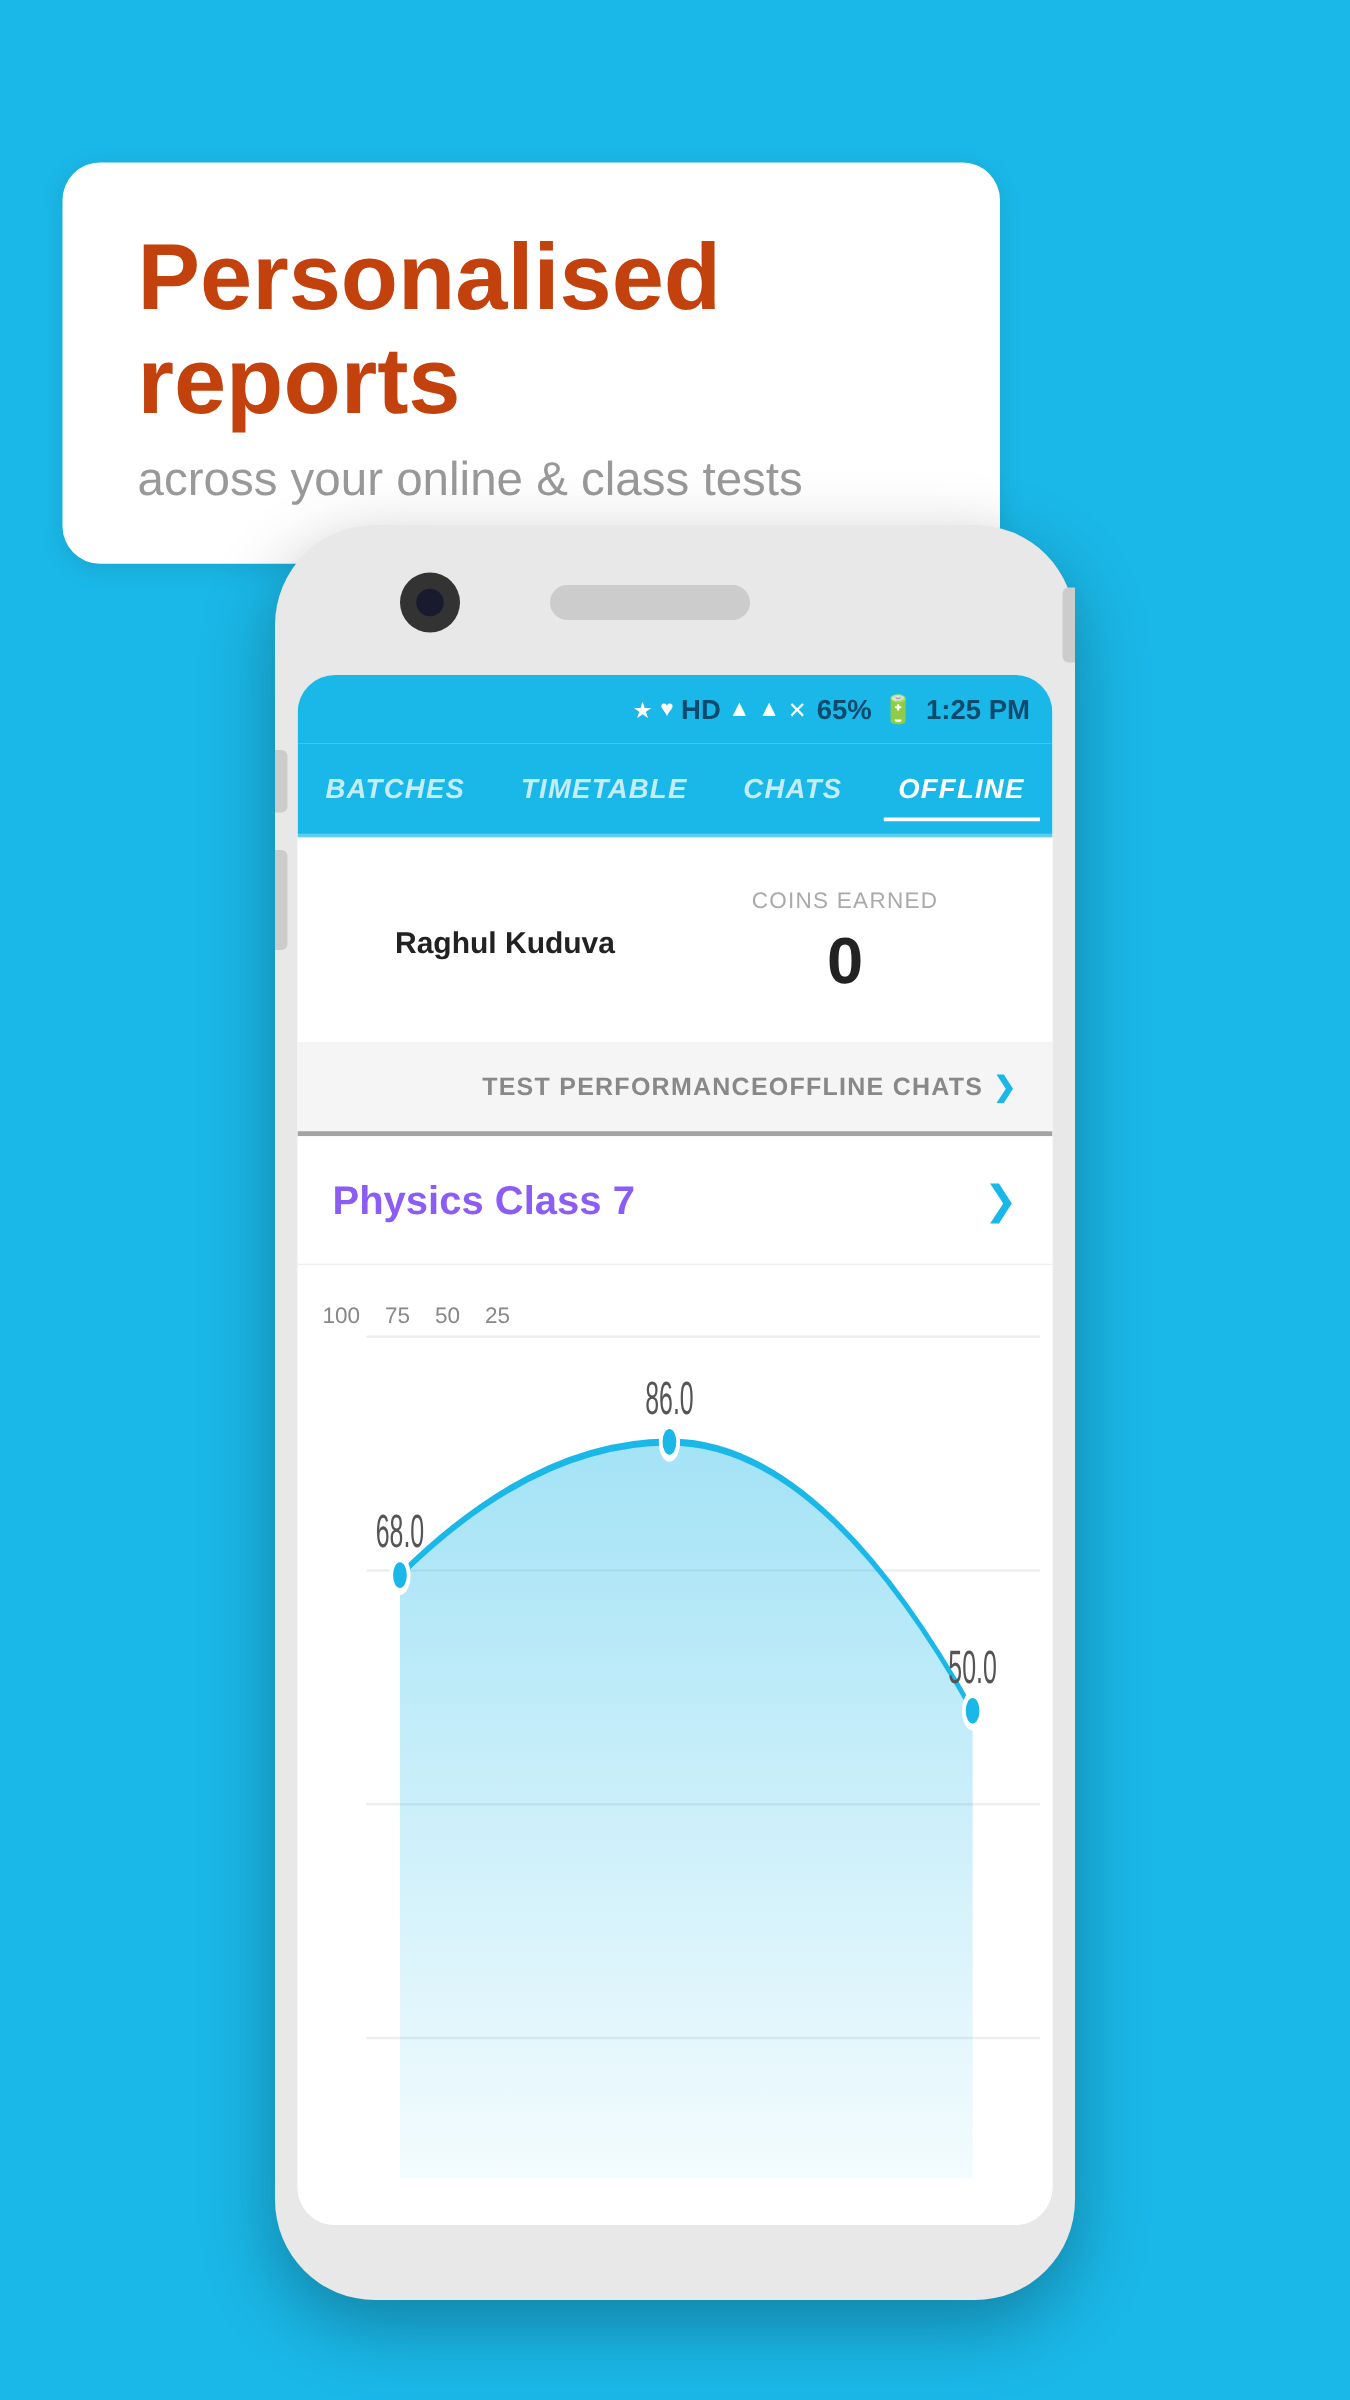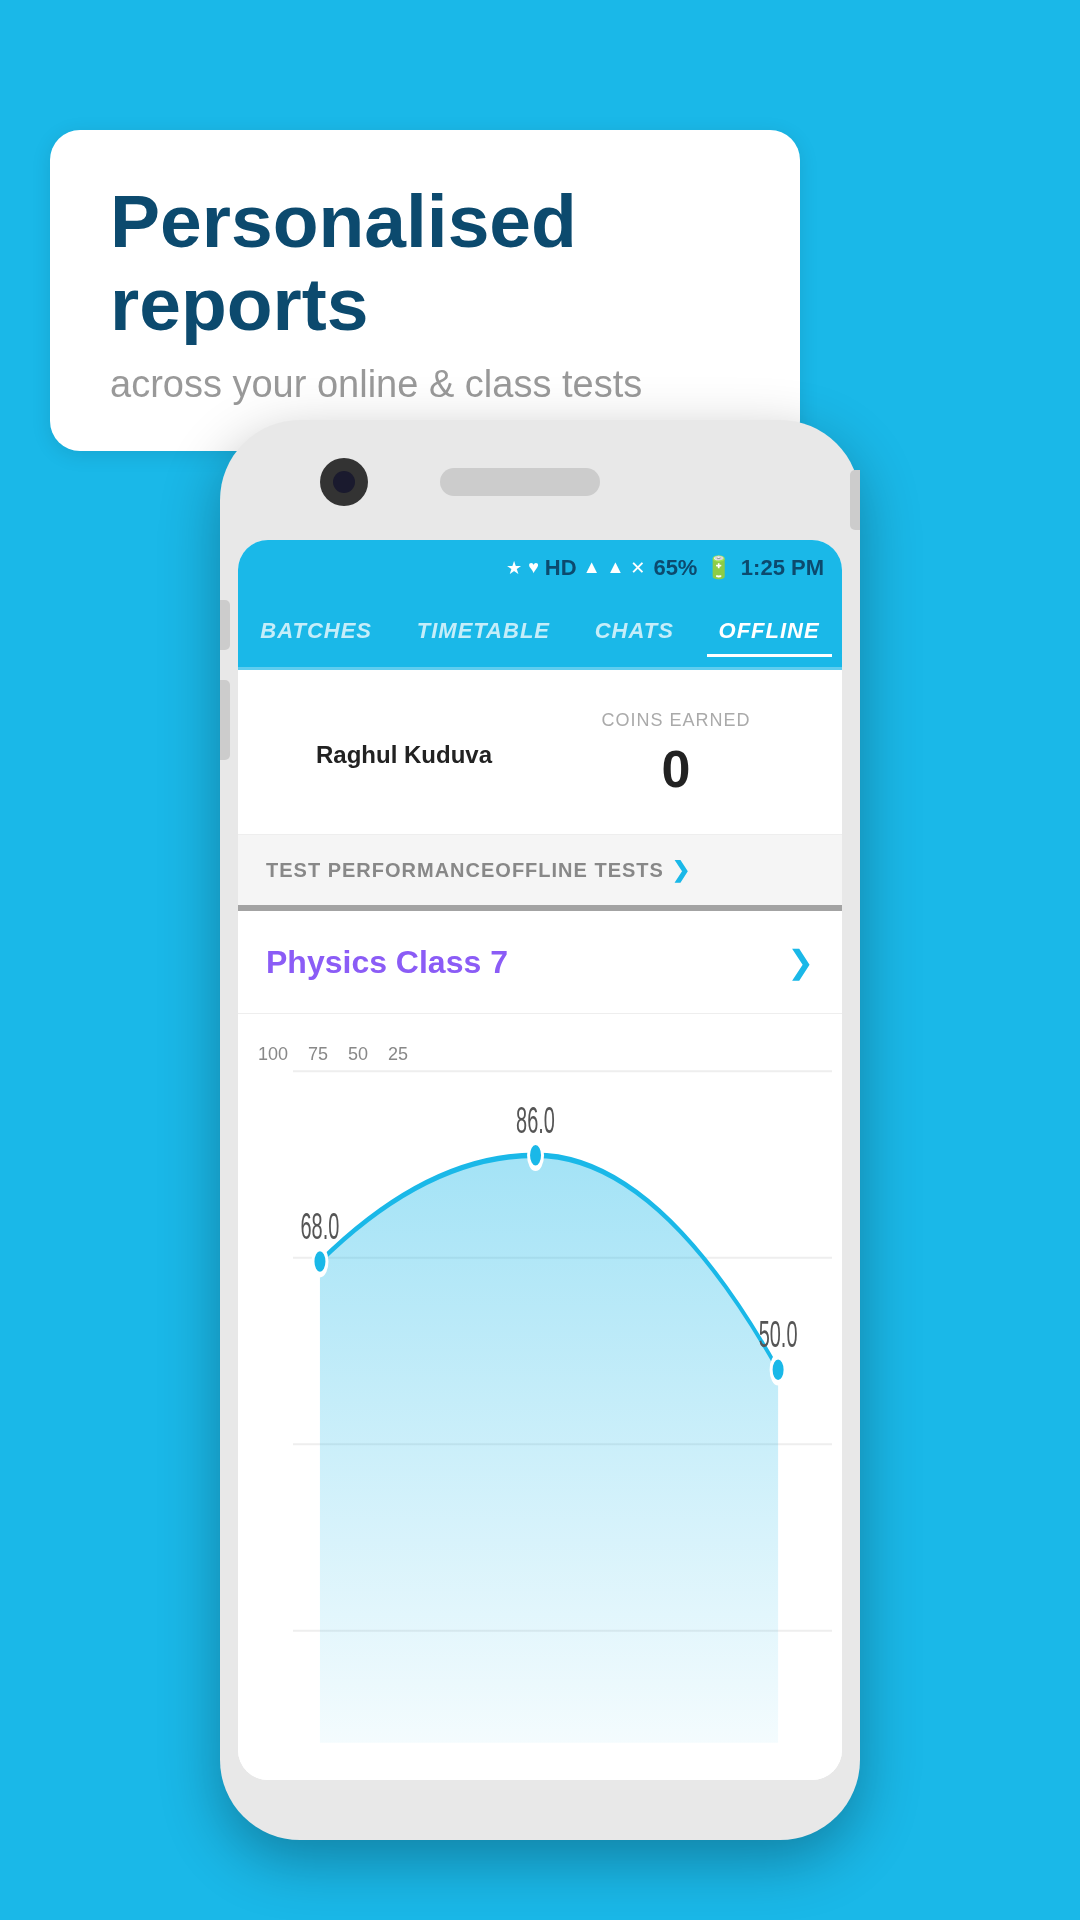--- a/index.html
+++ b/index.html
@@ -41,7 +41,7 @@
     .bubble-title {
       font-size: 75px;
       font-weight: 700;
-      color: #0c4a6e;
+      color: #c2410c;
       line-height: 1.1;
       margin-bottom: 18px;
     }

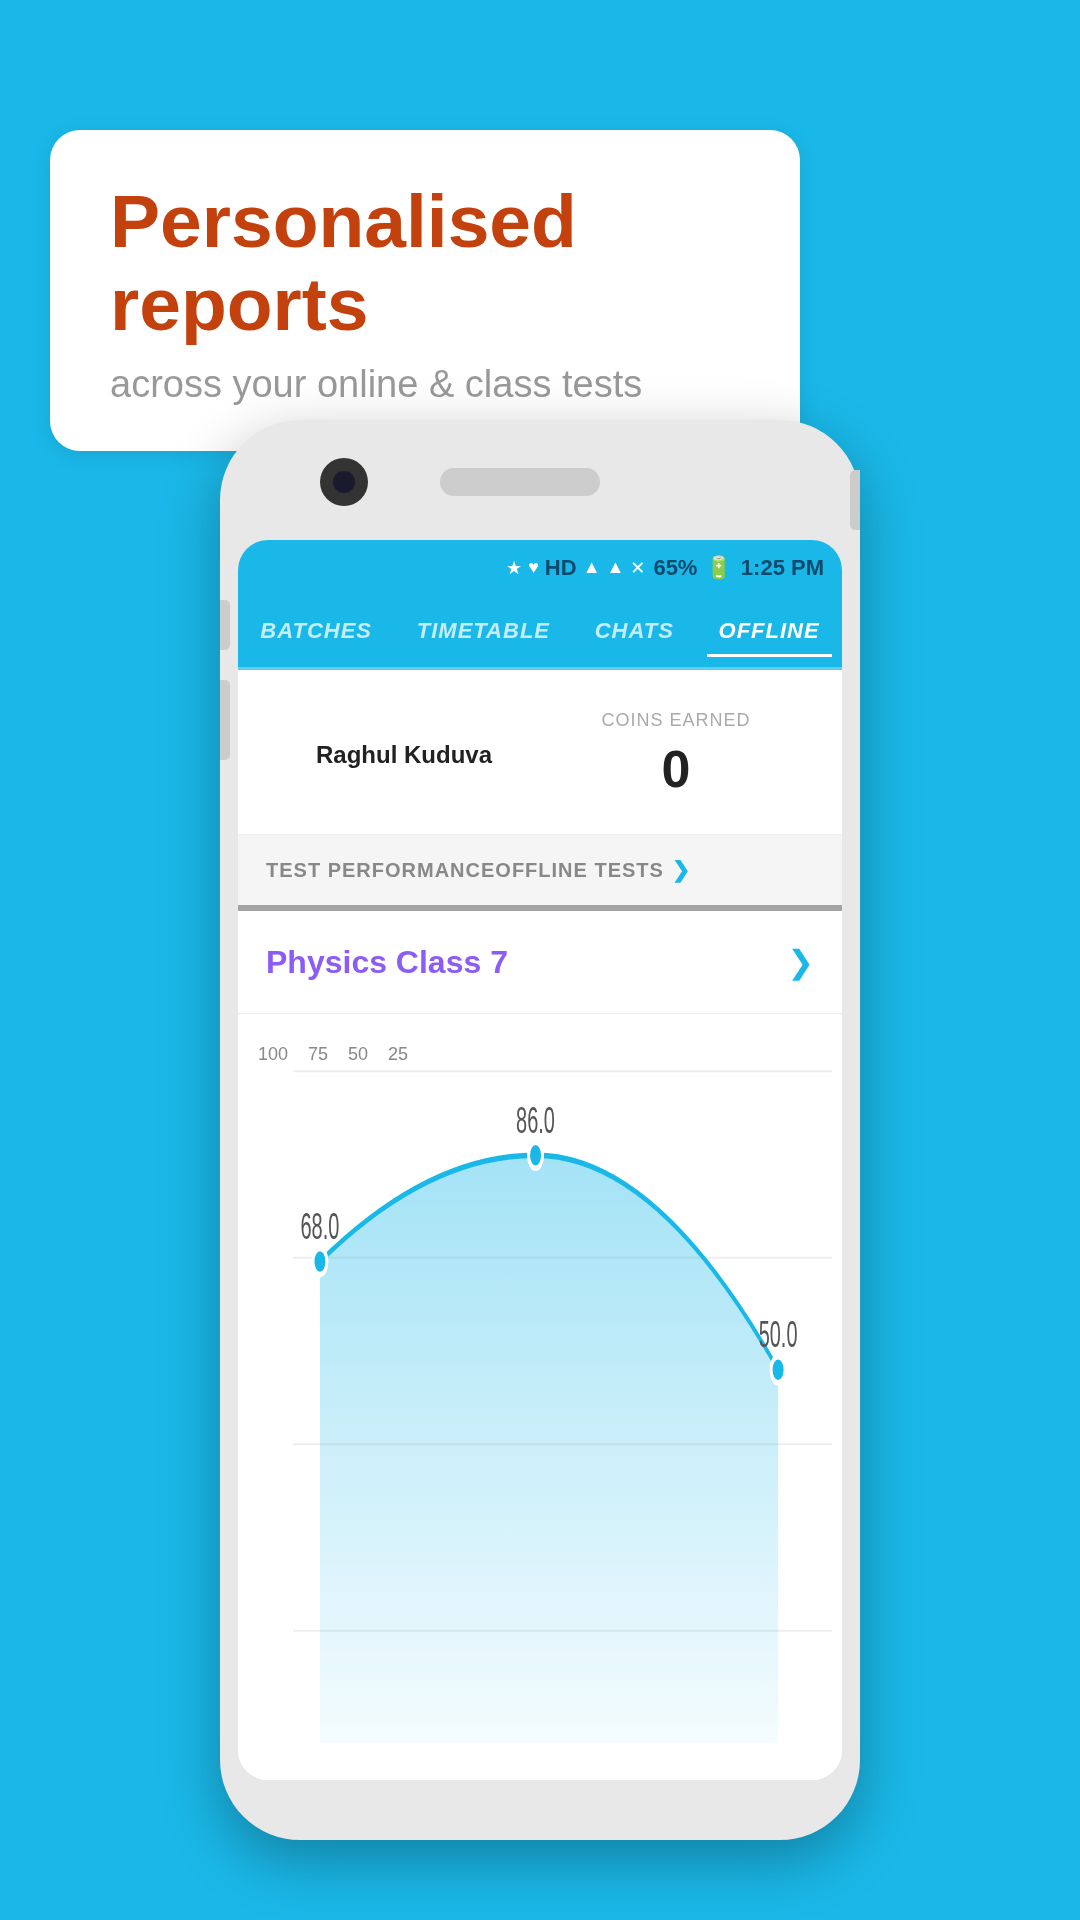--- a/index.html
+++ b/index.html
@@ -275,8 +275,8 @@
       padding: 22px 28px;
       display: flex;
       align-items: center;
-      justify-content: flex-start;
-      border-bottom: 6px solid #a3a3a3;
+      justify-content: flex-end;
+      border-bottom: 4px solid #a3a3a3;
       flex-shrink: 0;
     }
 

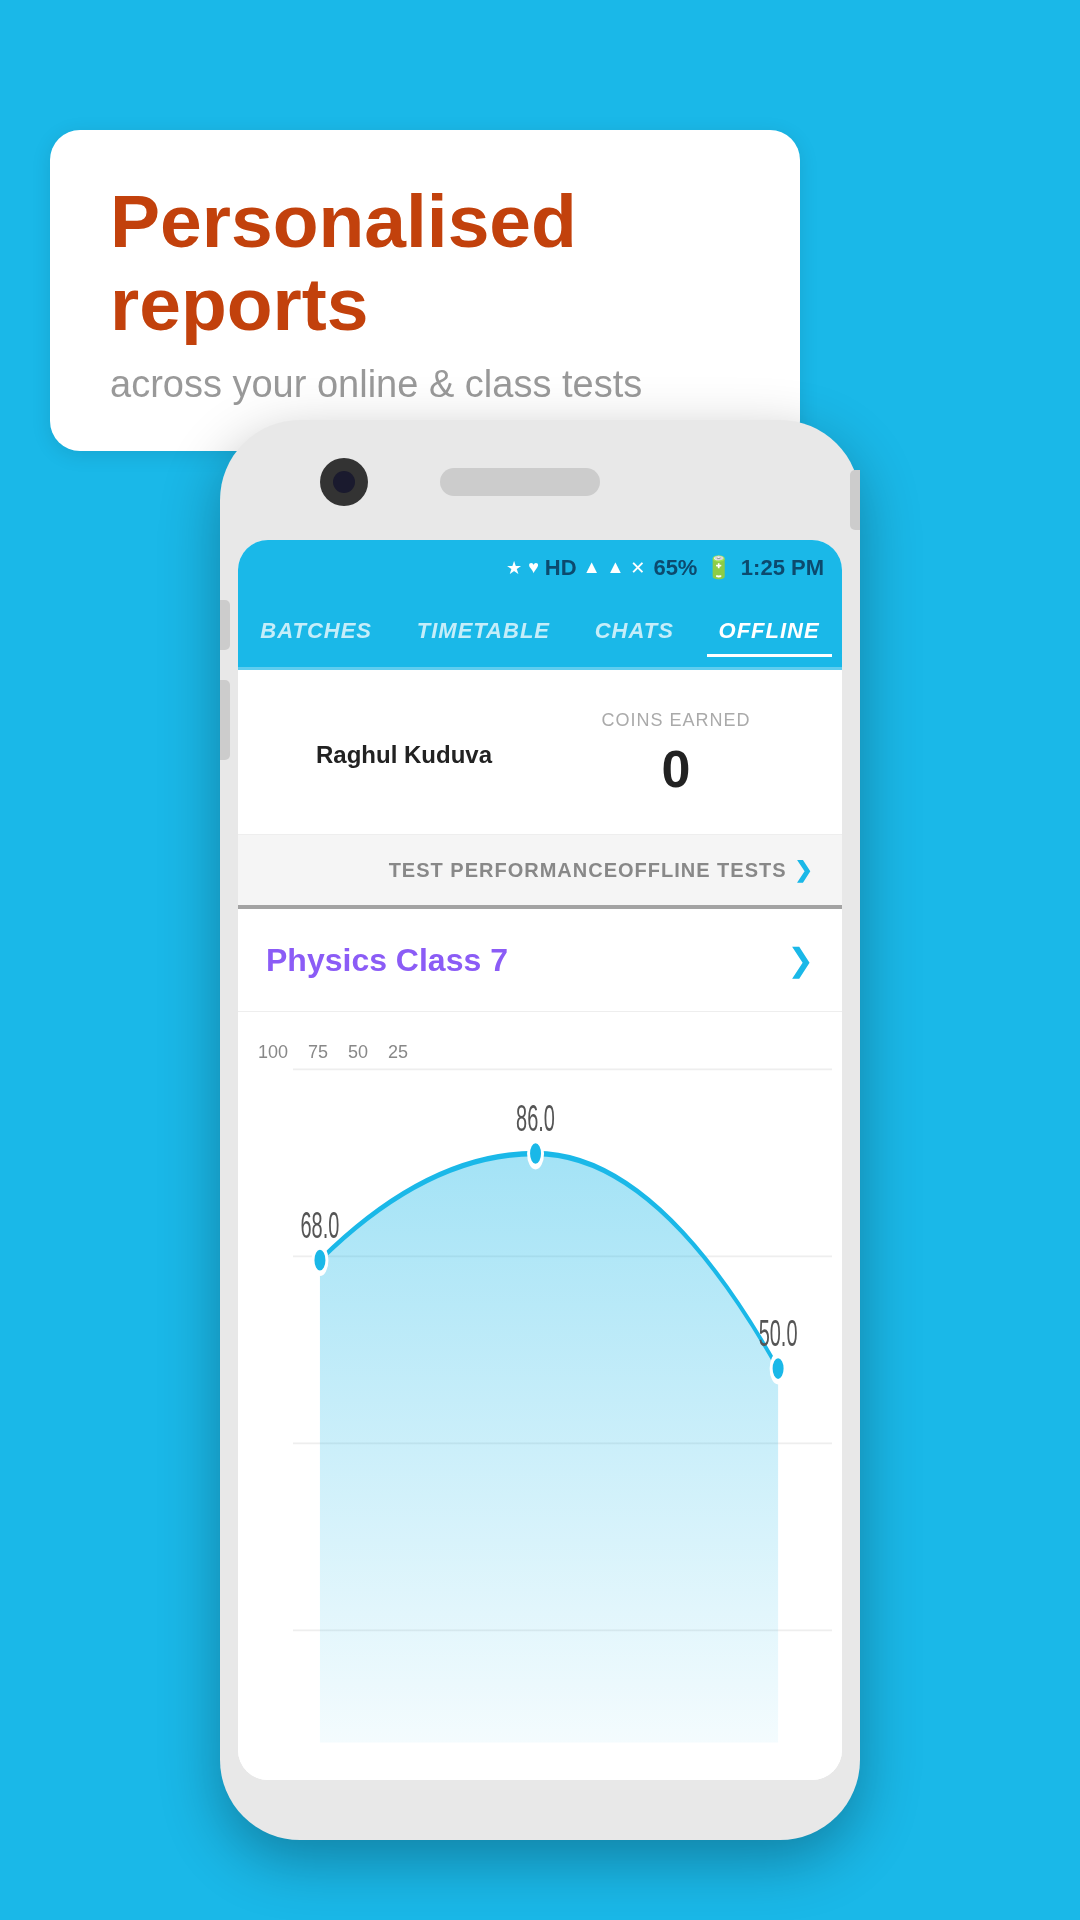--- a/index.html
+++ b/index.html
@@ -430,7 +430,7 @@
         <div class="performance-header">
           <div class="perf-label">TEST PERFORMANCE</div>
           <div class="offline-btn">
-            <span>OFFLINE TESTS</span>
+            <span>OFFLINE CHATS</span>
             <span class="chevron-down">❯</span>
           </div>
         </div>

